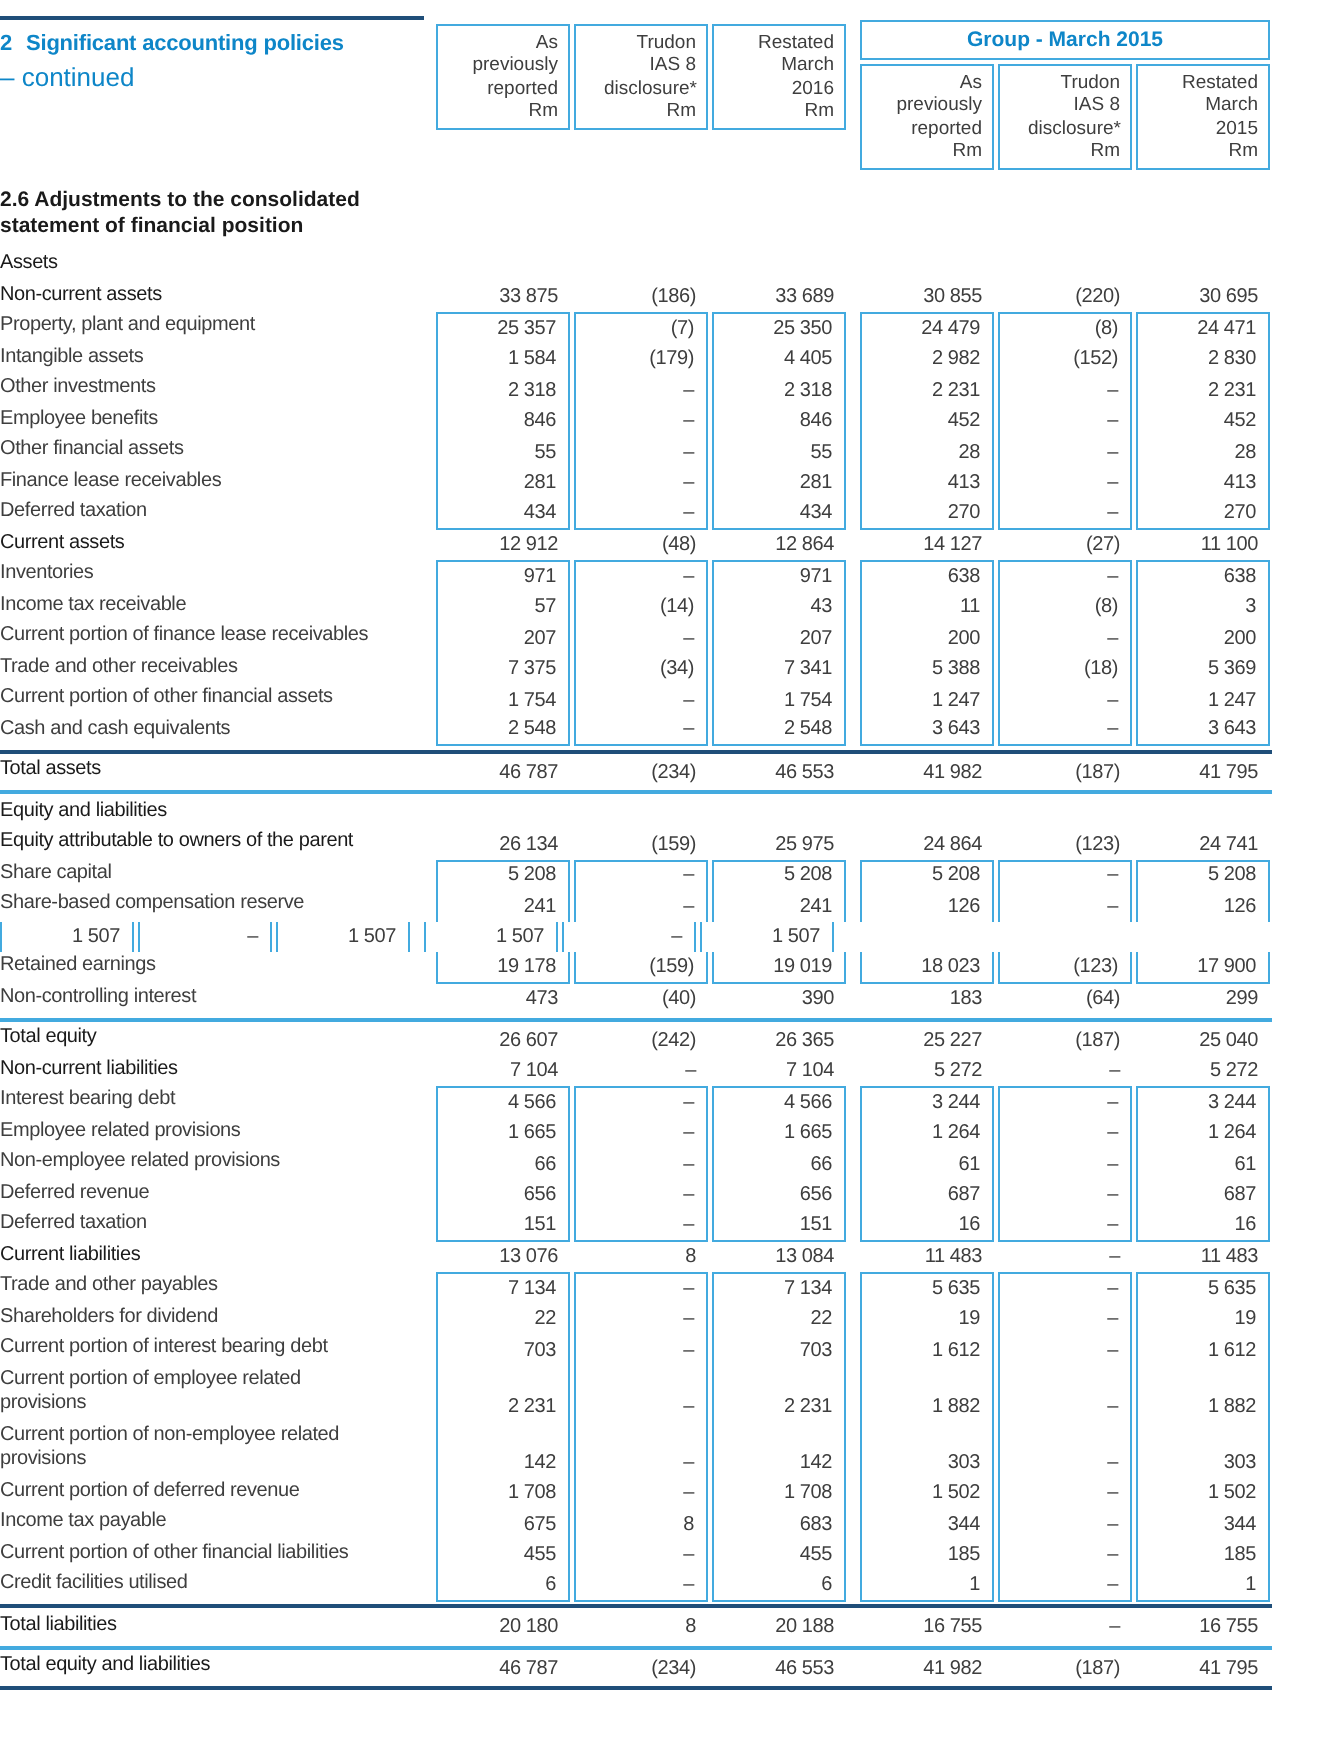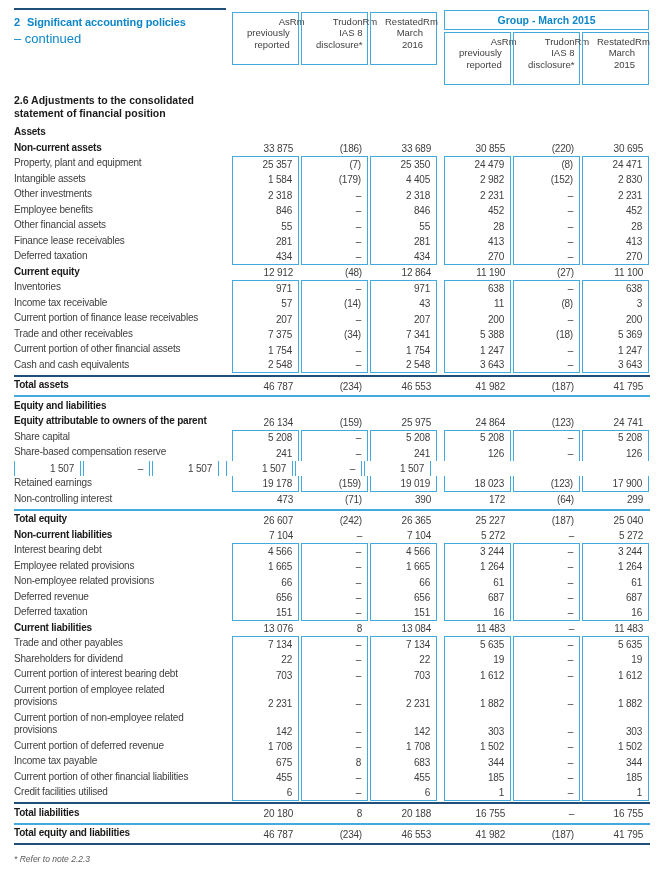--- a/index.html
+++ b/index.html
@@ -12,7 +12,7 @@
   *{margin:0;padding:0}
   body{background:#e8e8e8;font-family:"Liberation Sans",sans-serif}
   .page{position:relative;width:660px;height:870px;background:#ffffff;overflow:hidden;color:var(--text)}
-  .inner{position:absolute;left:14px;top:8px;width:636px}
+  .inner{position:absolute;left:0;top:8px;width:636px}
 
   
   .header{display:flex}

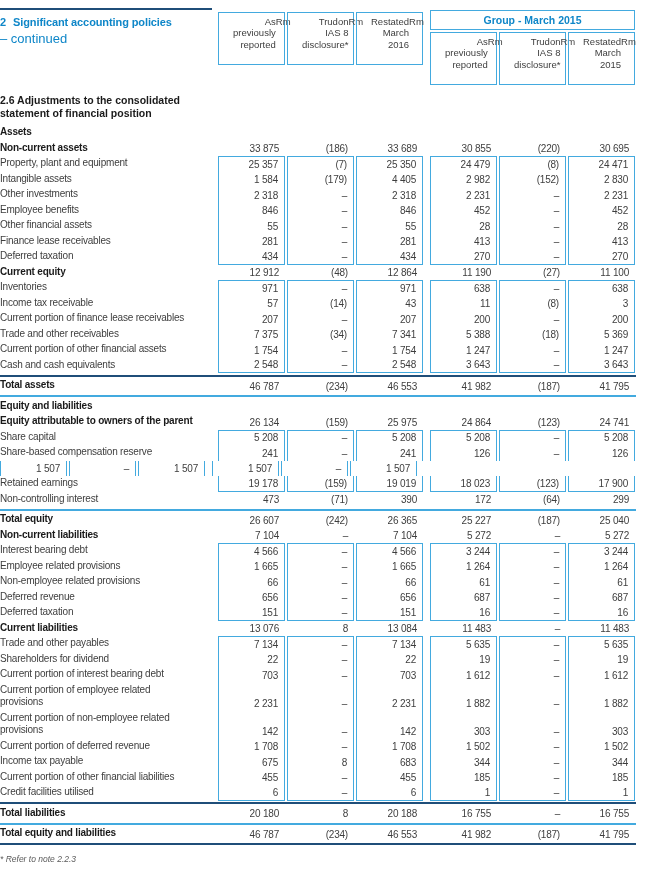--- a/index.html
+++ b/index.html
@@ -28,7 +28,7 @@
     color:var(--blue);font-weight:bold;font-size:10.5px}
   .group-cols{display:flex;gap:2px;margin-top:2px}
   .colhead{box-sizing:border-box;width:67px;height:53px;border:1.5px solid var(--accent);
-    padding:3px 5px 3px 14px;display:flex;justify-content:space-between;
+    padding:3px 5px 3px 14px;display:flex;flex-direction:column;justify-content:space-between;
     text-align:right;font-size:9.5px;line-height:1.2;color:var(--text)}
   .colhead .unit{font-size:9.5px}
 

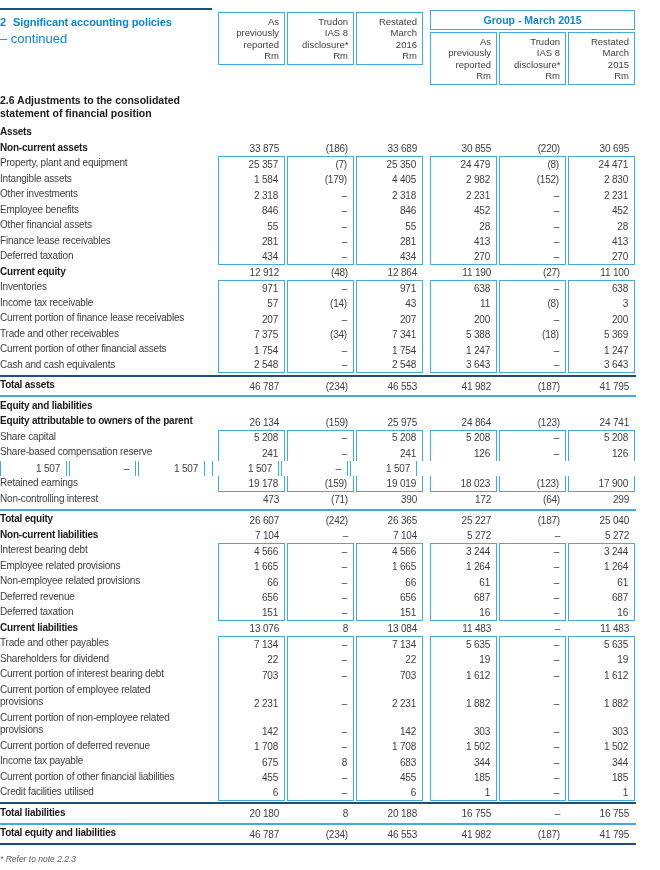--- a/index.html
+++ b/index.html
@@ -39,7 +39,7 @@
   .row.h2{height:28px}
   .lbl{width:218px;white-space:nowrap;font-size:10px;letter-spacing:-0.2px;
     display:flex;flex-direction:column;justify-content:flex-end;padding-bottom:2px;line-height:12.5px}
-  .row.bold .lbl{font-weight:bold;color:var(--bold-text)}
+  .row.bold .lbl{font-weight:normal;color:var(--bold-text)}
   .cells{display:flex}
   .cell{box-sizing:border-box;width:67px;margin-left:2px;padding:0 6px 2px 0;
     display:flex;align-items:flex-end;justify-content:flex-end;font-size:10px;letter-spacing:-0.2px}

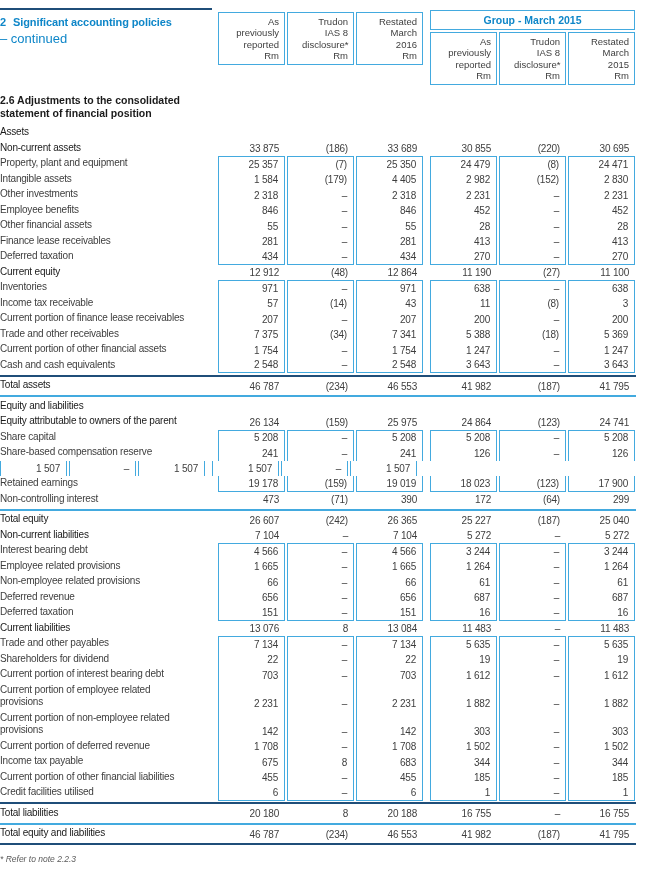--- a/index.html
+++ b/index.html
@@ -251,7 +251,7 @@
           </div>
           <div class="row bold">
             <div class="lbl">
-              <div>Current equity</div>
+              <div>Current assets</div>
             </div>
             <div class="cells">
               <div class="cell">12 912</div>

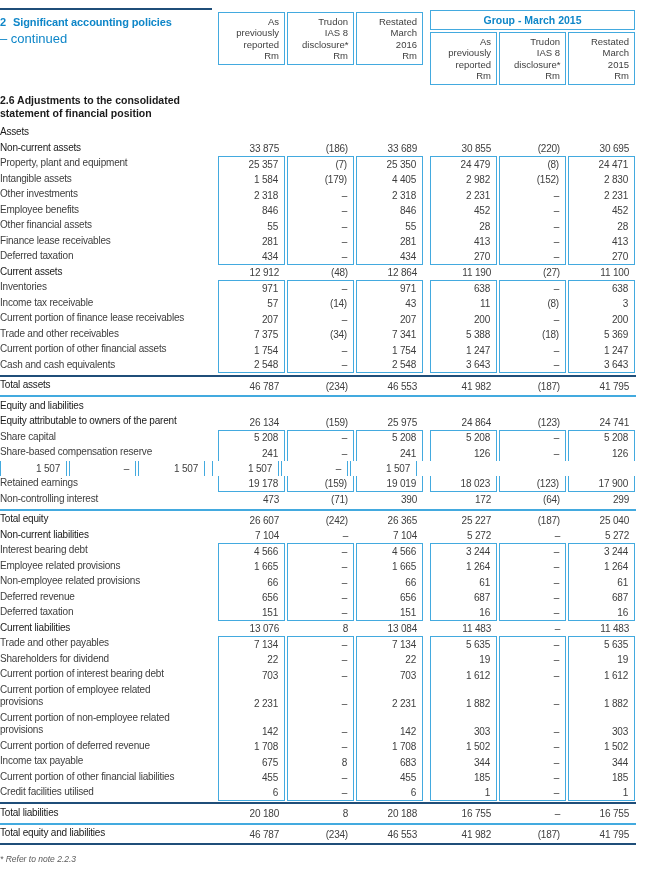--- a/index.html
+++ b/index.html
@@ -257,7 +257,7 @@
               <div class="cell">12 912</div>
               <div class="cell">(48)</div>
               <div class="cell">12 864</div>
-              <div class="cell gap">11 190</div>
+              <div class="cell gap">14 127</div>
               <div class="cell">(27)</div>
               <div class="cell">11 100</div>
             </div>

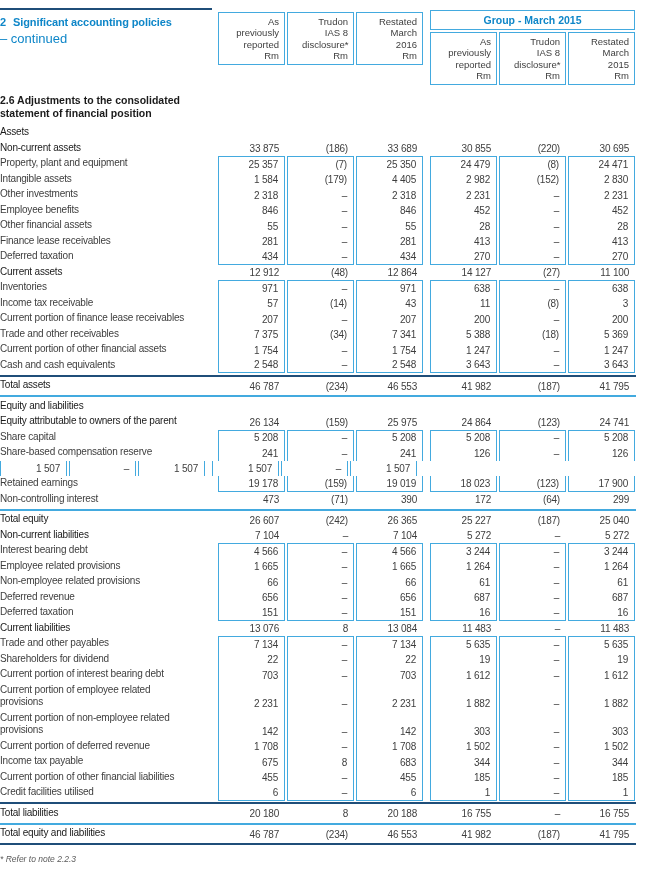--- a/index.html
+++ b/index.html
@@ -436,7 +436,7 @@
             </div>
             <div class="cells">
               <div class="cell">473</div>
-              <div class="cell">(71)</div>
+              <div class="cell">(40)</div>
               <div class="cell">390</div>
               <div class="cell gap">172</div>
               <div class="cell">(64)</div>

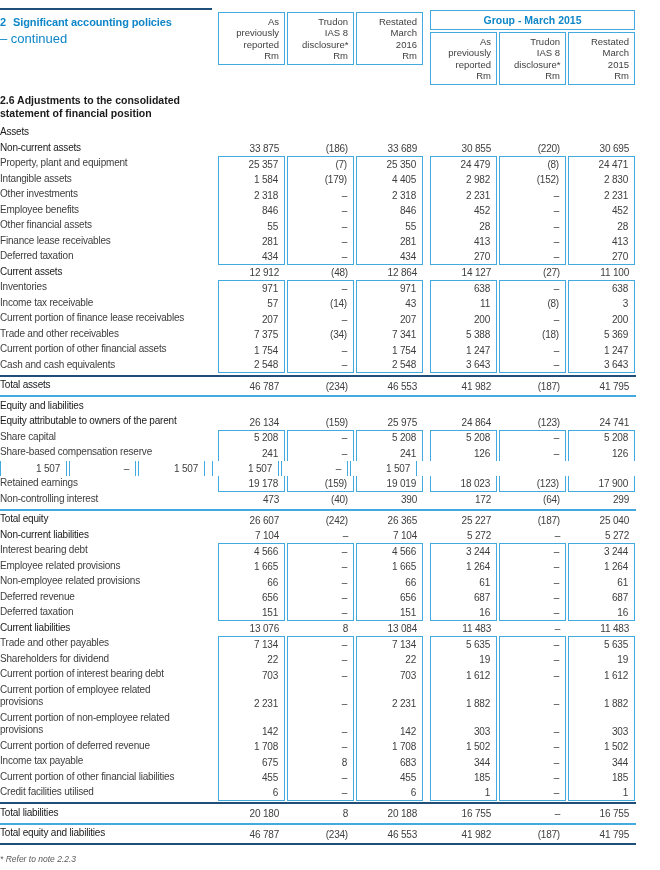--- a/index.html
+++ b/index.html
@@ -438,7 +438,7 @@
               <div class="cell">473</div>
               <div class="cell">(40)</div>
               <div class="cell">390</div>
-              <div class="cell gap">172</div>
+              <div class="cell gap">183</div>
               <div class="cell">(64)</div>
               <div class="cell">299</div>
             </div>

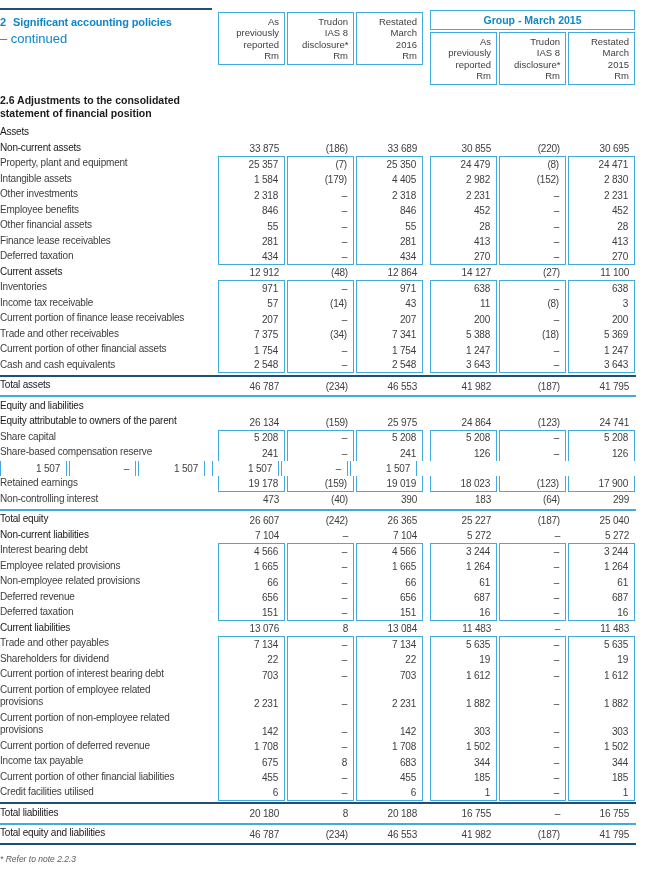--- a/index.html
+++ b/index.html
@@ -699,7 +699,6 @@
         </div>
     </div>
 
-    <div class="footnote">* Refer to note 2.2.3</div>
 
   </div>
 </div>

